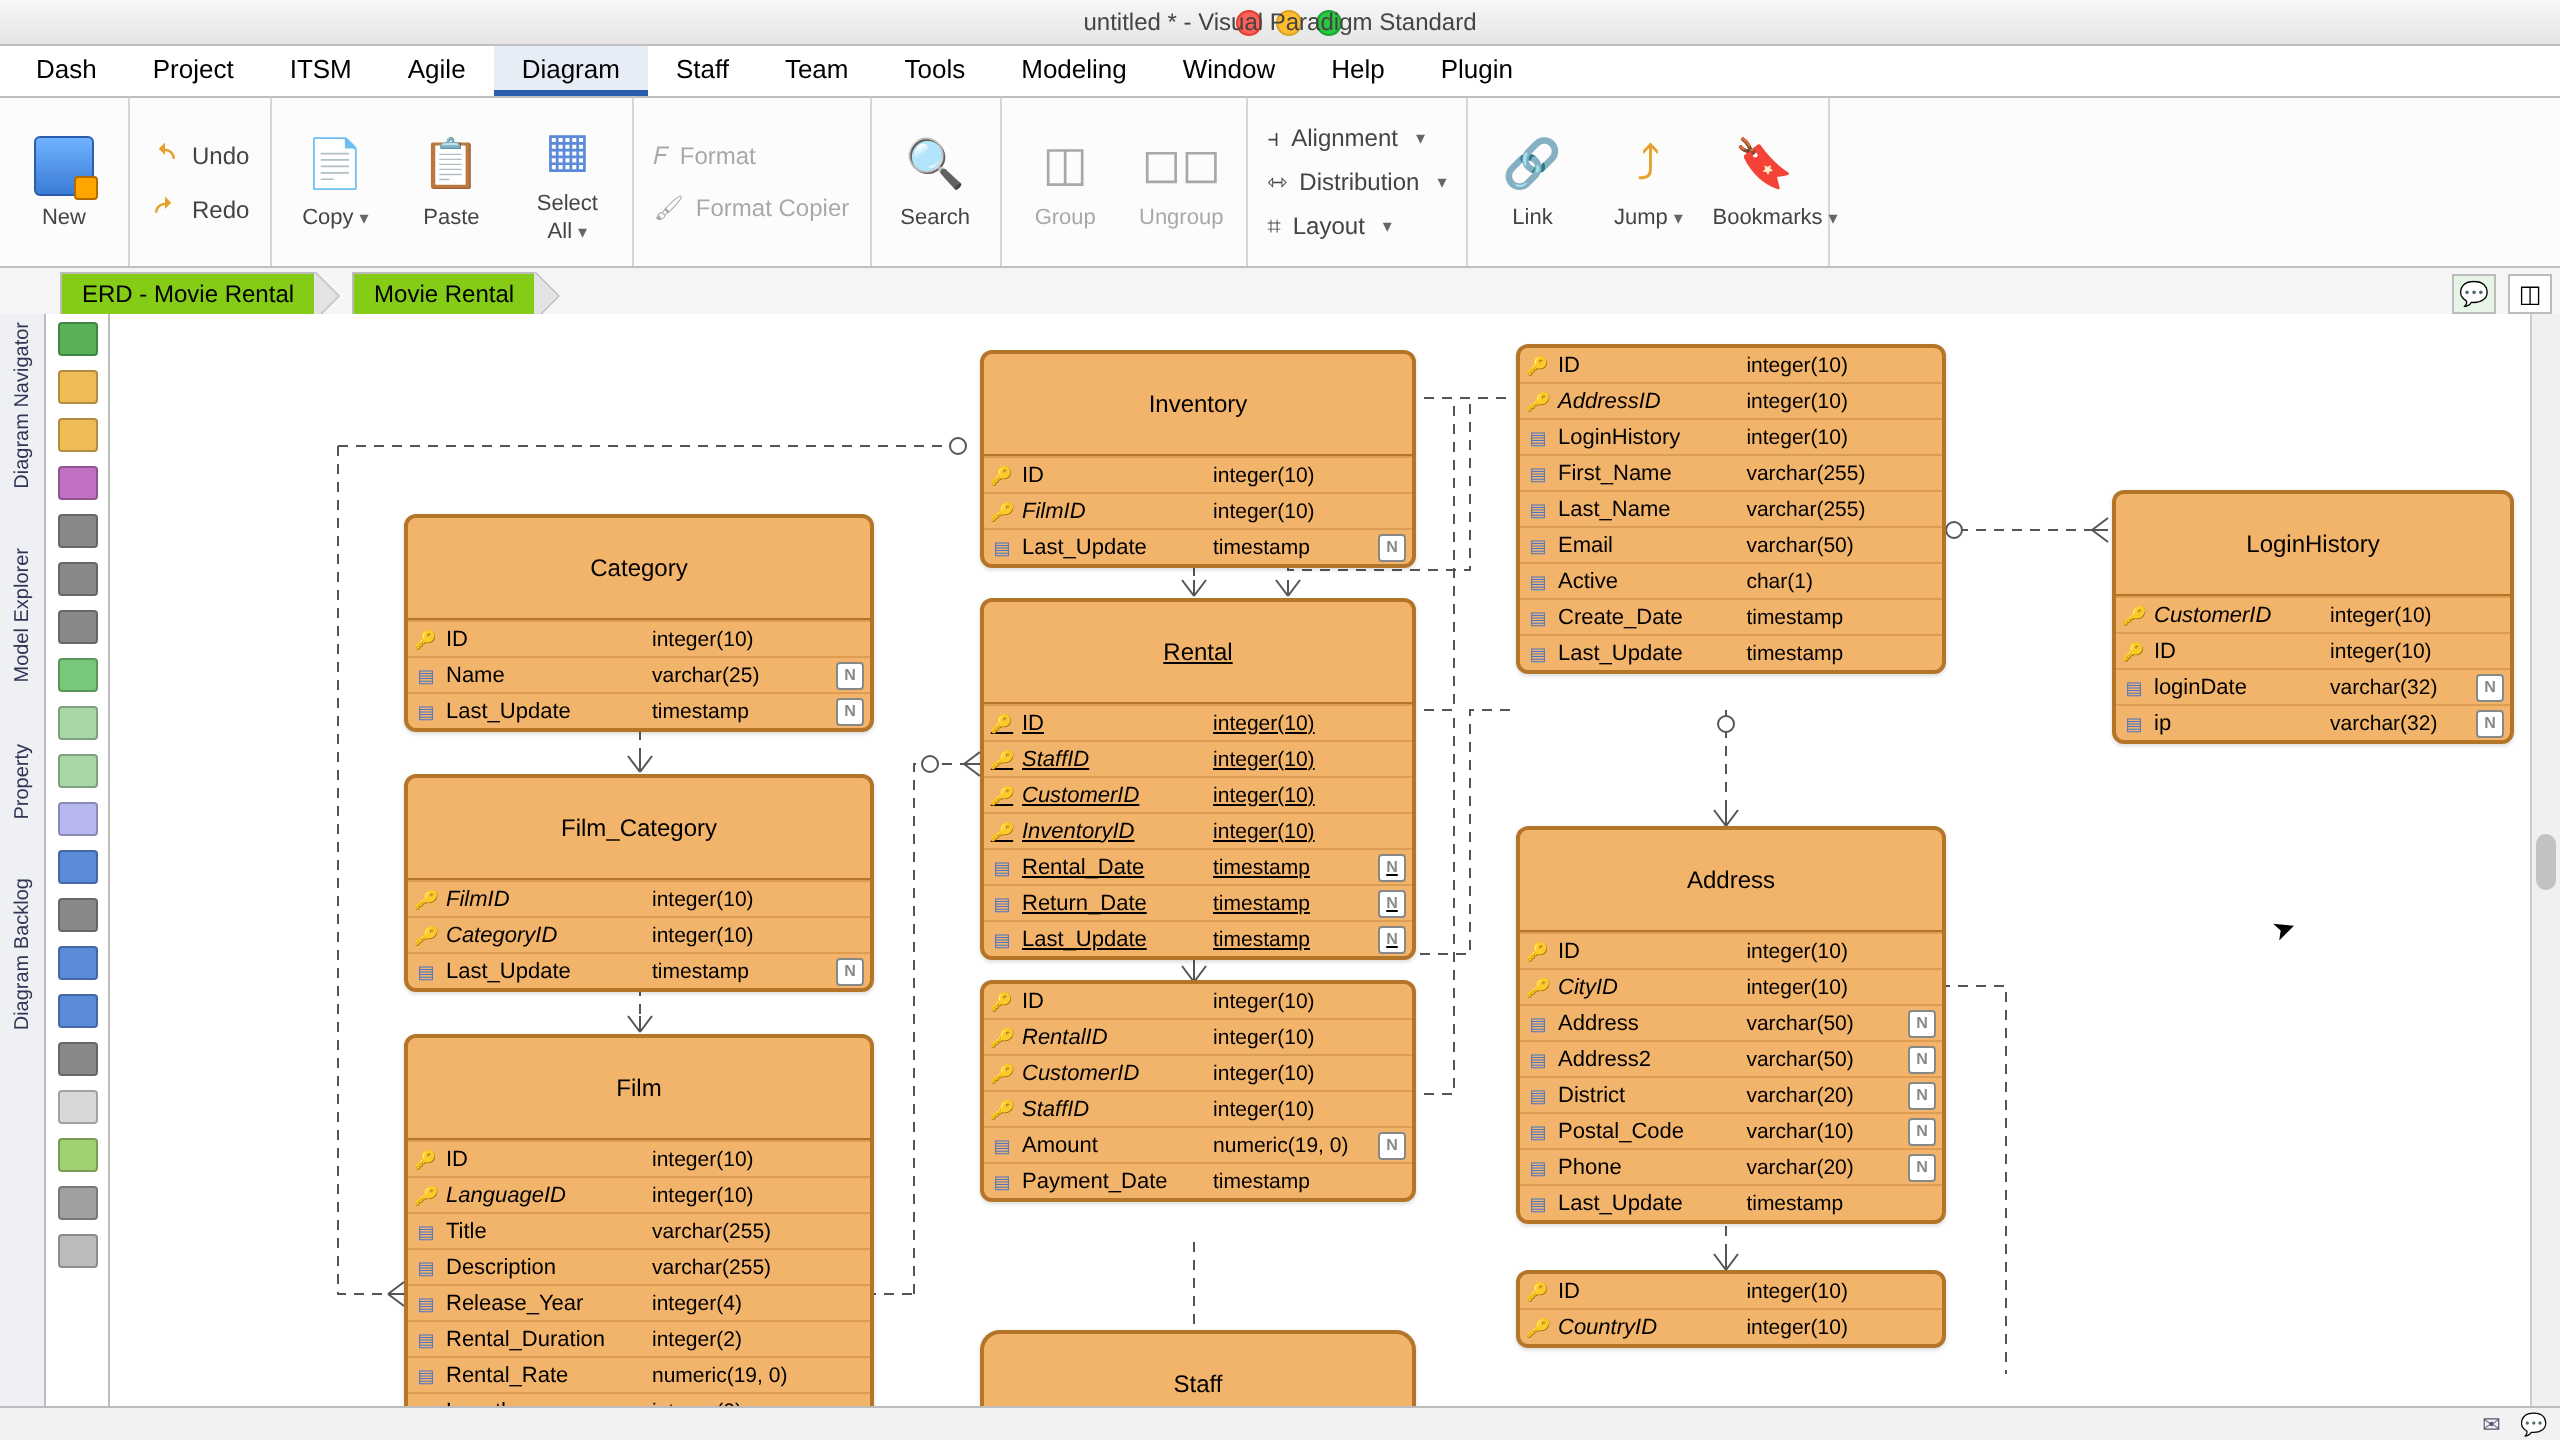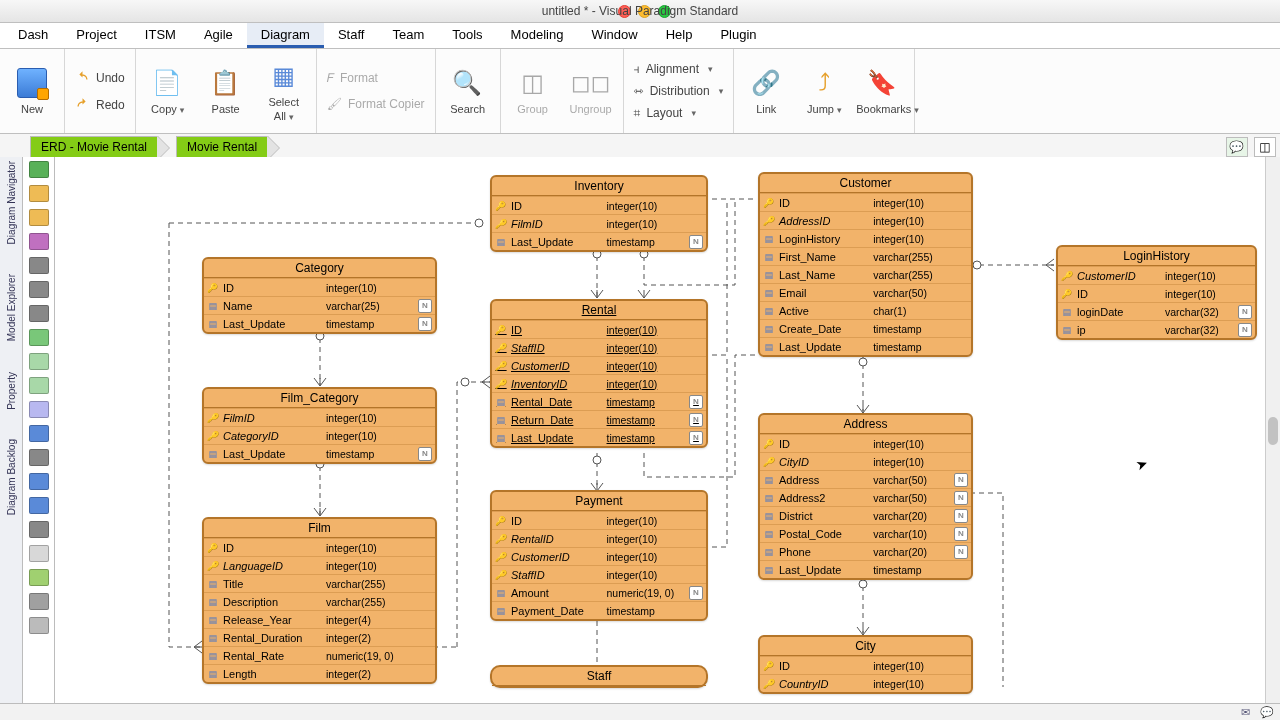--- a/index.html
+++ b/index.html
@@ -51,7 +51,7 @@
 
   
   .entity{position:absolute;background:#f2b36a;border:2px solid #b47529;border-radius:6px;box-shadow:0 1px 2px rgba(0,0,0,.15);font-size:11px;pointer-events:none}
-  .entity .head{text-align:center;font-size:12px;padding:2px 0;border-bottom:1px solid #b47529}
+  .entity .head{text-align:center;font-size:12px;padding:18px 0;border-bottom:1px solid #b47529}
   .entity .row{display:flex;align-items:center;height:17px;padding:0 3px;gap:4px;border-top:1px solid rgba(180,117,41,.35)}
   .entity .row:first-of-type{border-top:none}
   .entity .ic{width:12px;height:12px;display:flex;align-items:center;justify-content:center;font-size:9px}

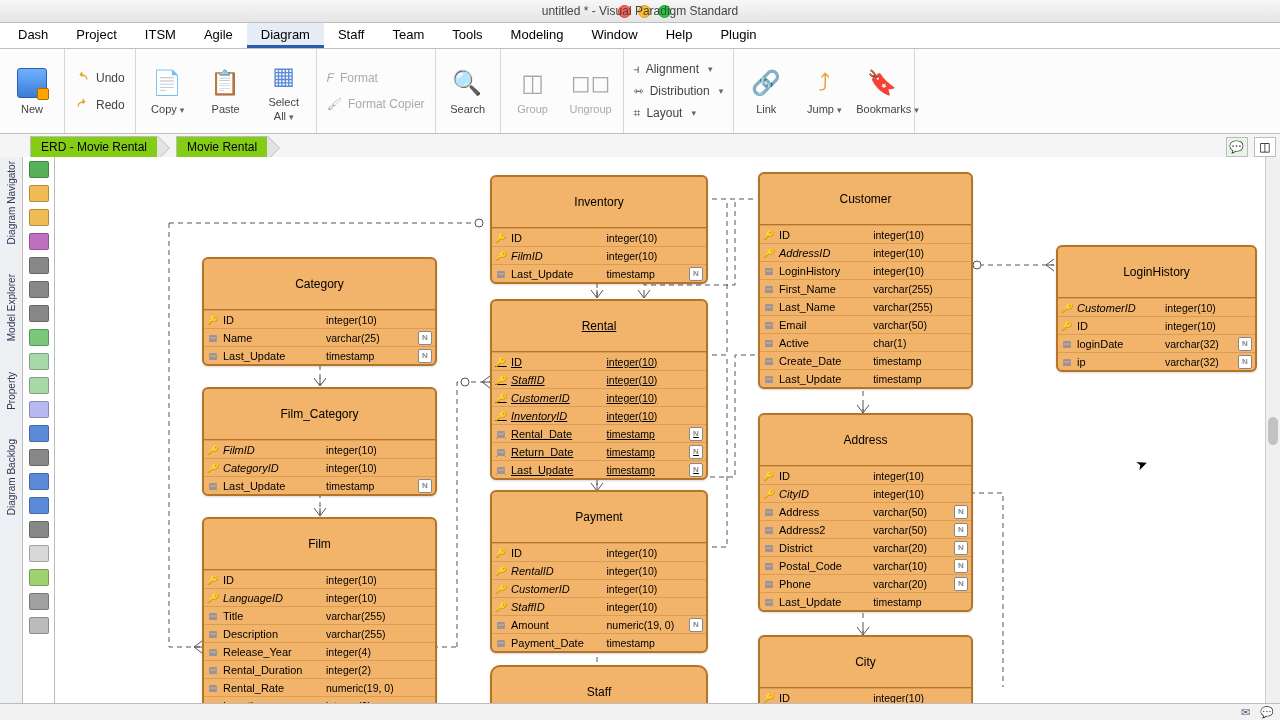--- a/index.html
+++ b/index.html
@@ -341,7 +341,6 @@
         </div>
       </div>
       <div class="entity" style="left: 703px; top: 15px; width: 211px;">
-        <div class="head">Customer</div>
         <div class="row">
           <span class="ic pk">🔑</span>
           <span class="col-n">ID</span>

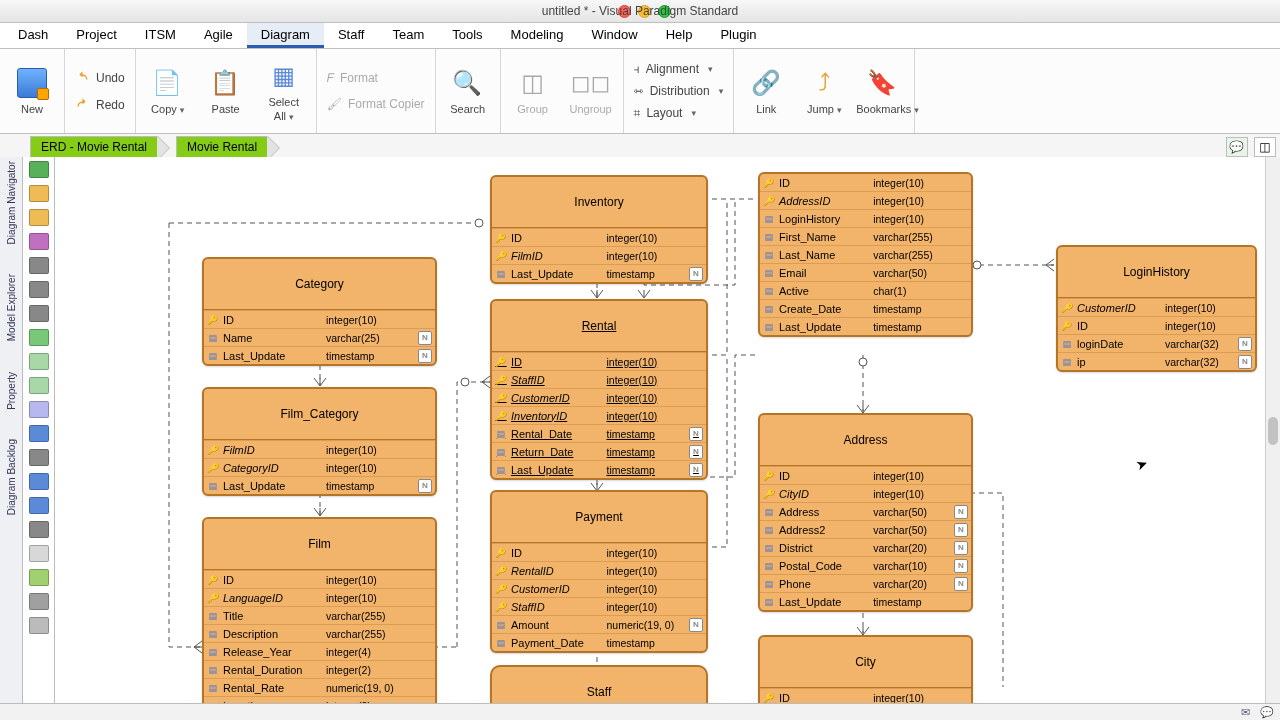--- a/index.html
+++ b/index.html
@@ -541,7 +541,6 @@
         </div>
       </div>
       <div class="entity" style="left: 435px; top: 333px; width: 214px;">
-        <div class="head">Payment</div>
         <div class="row">
           <span class="ic pk">🔑</span>
           <span class="col-n">ID</span>

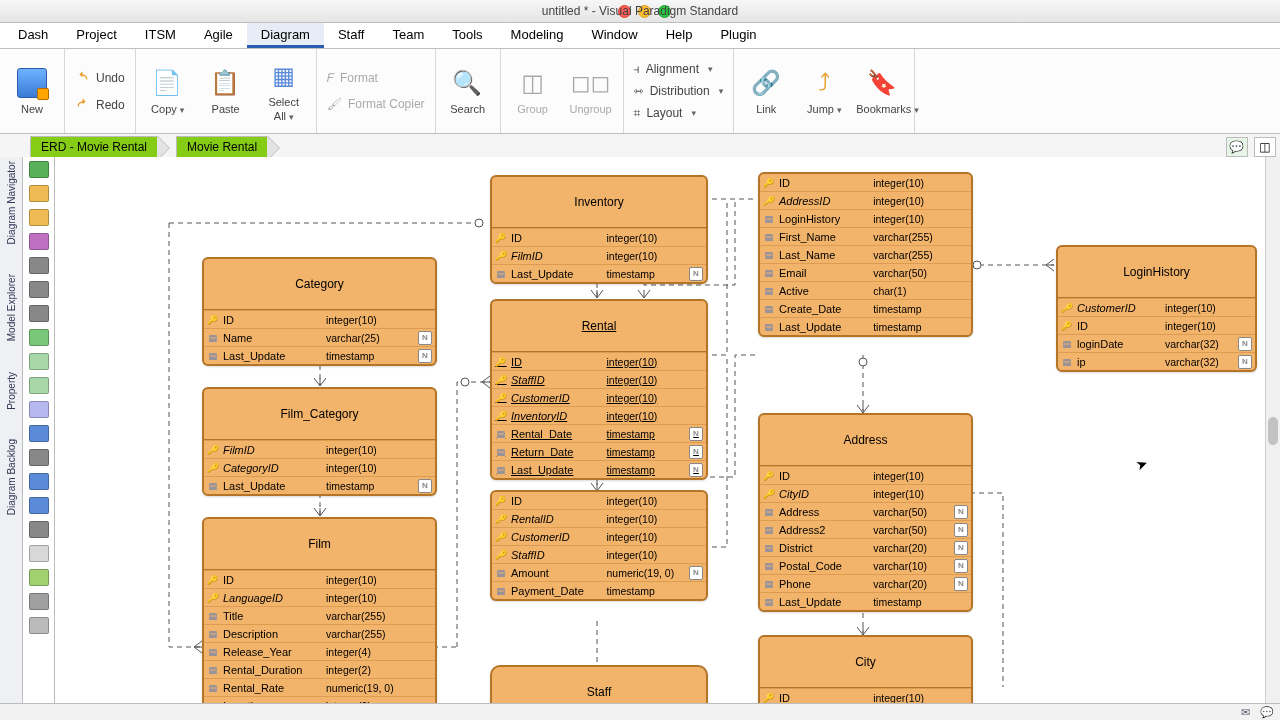--- a/index.html
+++ b/index.html
@@ -617,7 +617,6 @@
         </div>
       </div>
       <div class="entity" style="left: 703px; top: 478px; width: 211px;">
-        <div class="head">City</div>
         <div class="row">
           <span class="ic pk">🔑</span>
           <span class="col-n">ID</span>

